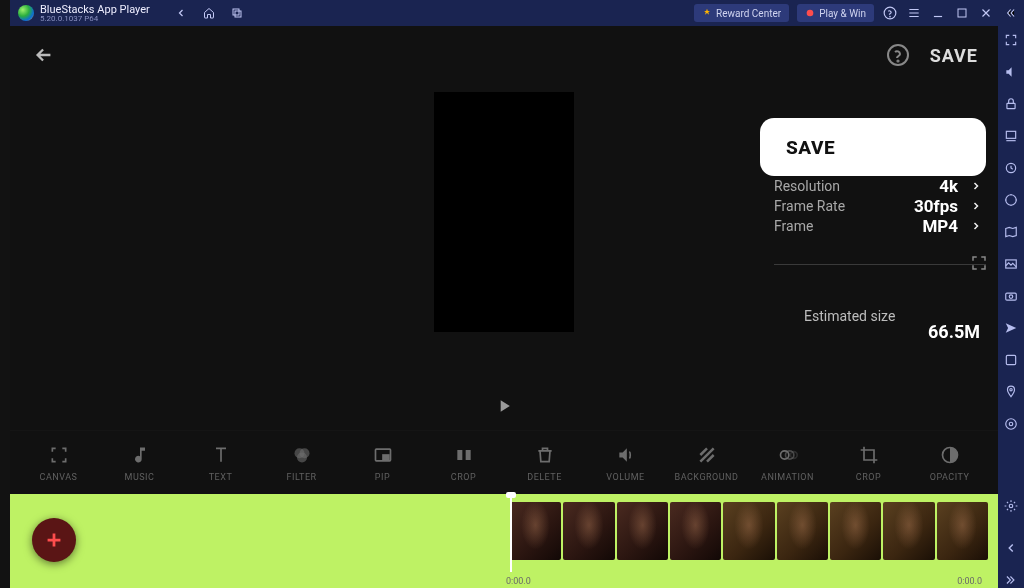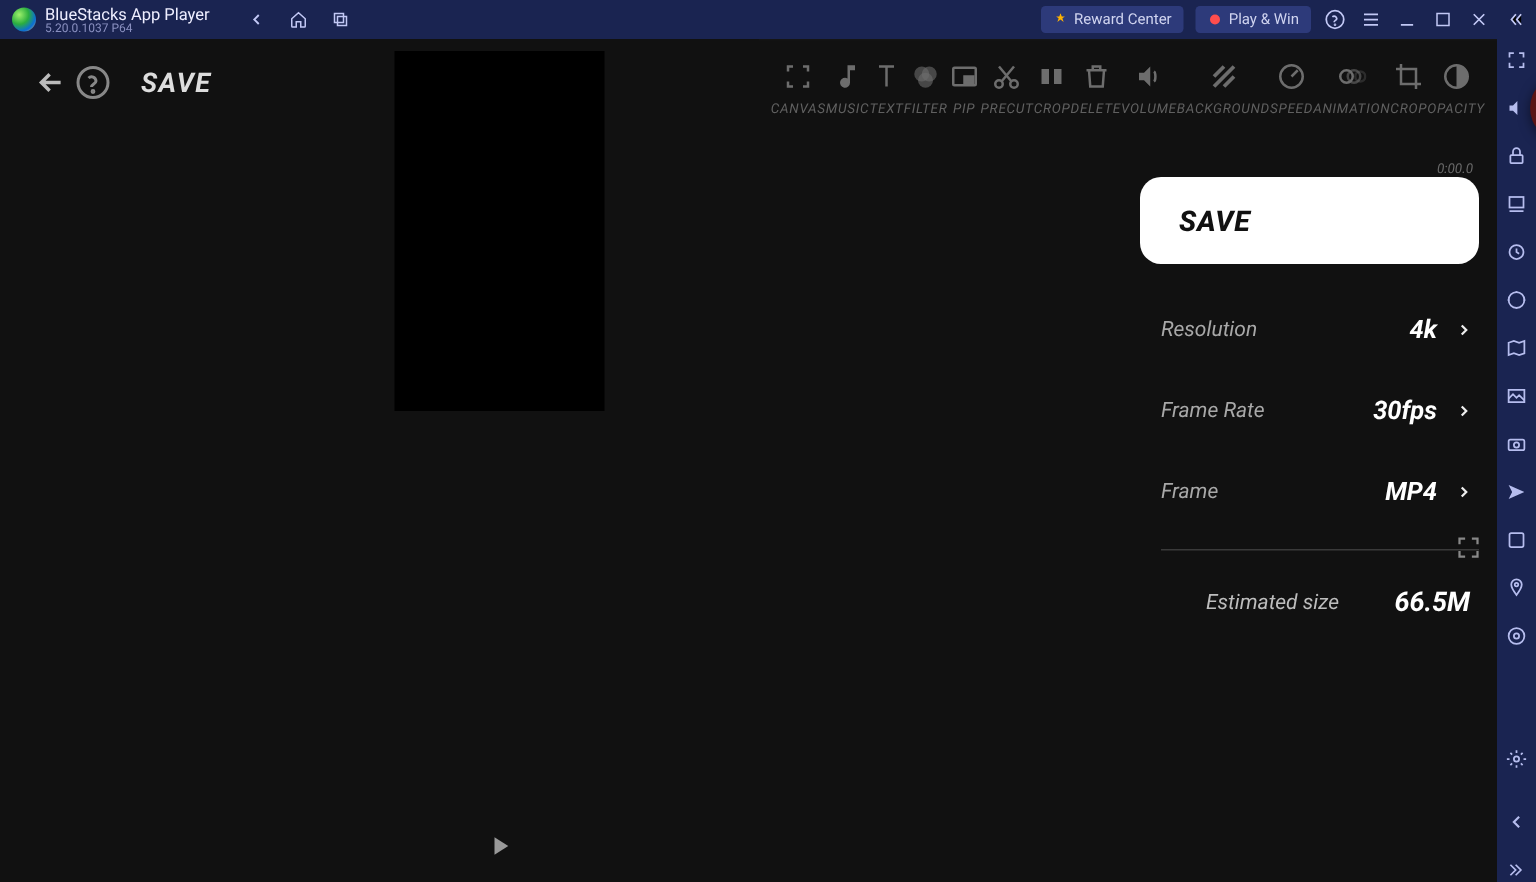--- a/index.html
+++ b/index.html
@@ -4,7 +4,7 @@
 <style>
   * { box-sizing: border-box; margin: 0; padding: 0; }
   html, body { width: 1024px; height: 588px; overflow: hidden; font-family: -apple-system, BlinkMacSystemFont, "Segoe UI", Roboto, sans-serif; background: #000; }
-  .root { display: flex; flex-direction: column; width: 100%; height: 100%; background: #121212; }
+  .root { display: flex; flex-direction: column; width: 100%; height: 100%; background: #121212; padding-left: 10px; }
   
   .titlebar { height: 26px; background: #1a2451; display: flex; align-items: center; color: #d0d4f0; font-size: 11px; }
   .tb-left { display: flex; align-items: center; gap: 6px; padding-left: 8px; }

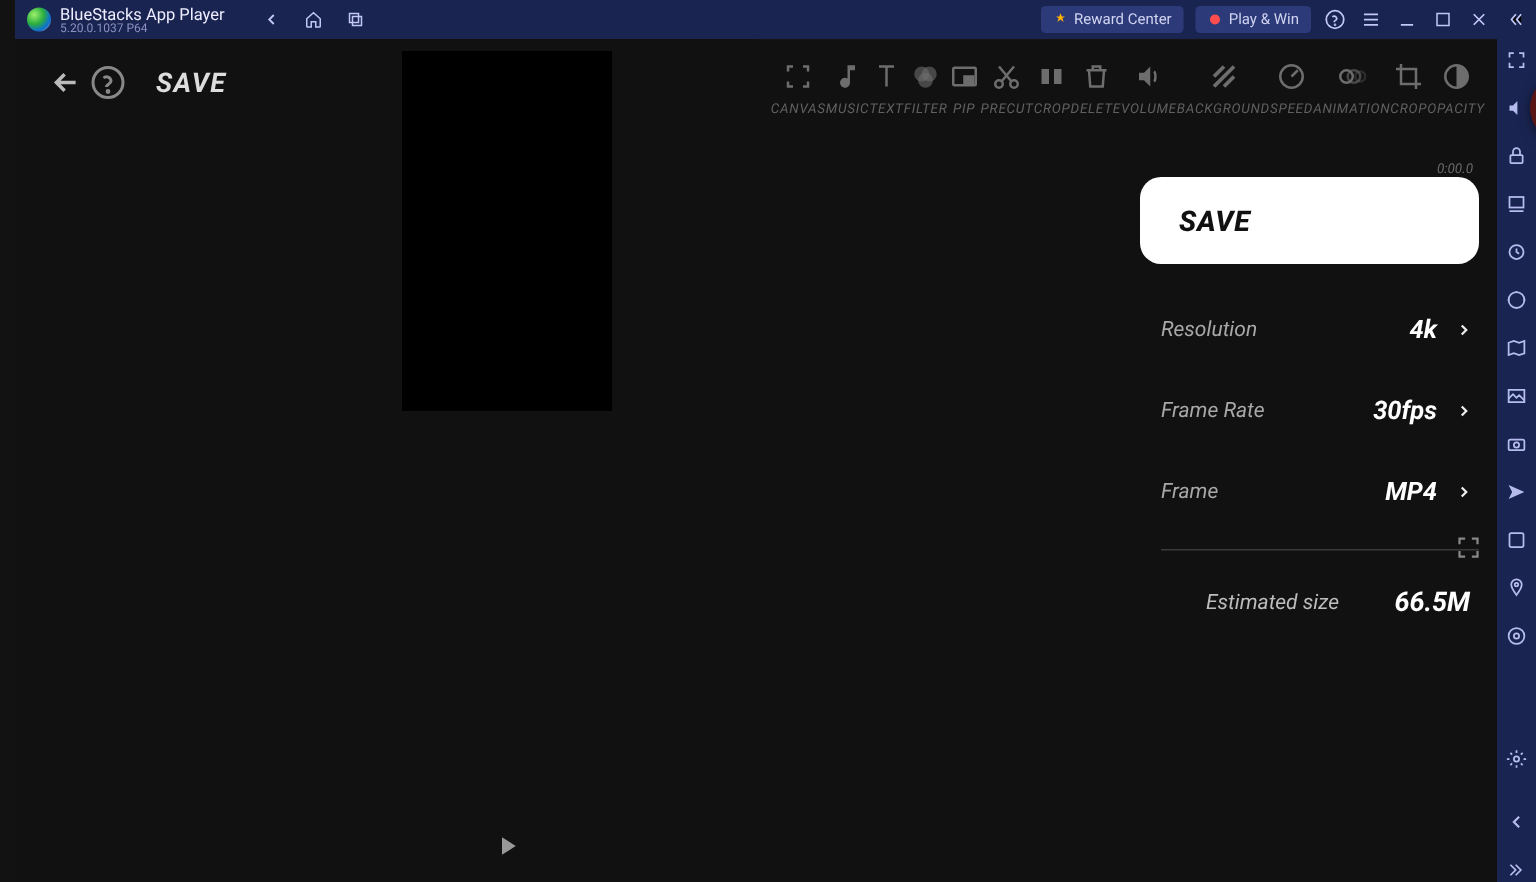--- a/index.html
+++ b/index.html
@@ -20,7 +20,7 @@
   .tb-ico { width: 16px; height: 16px; display: flex; align-items: center; justify-content: center; cursor: pointer; color: #c2c8f5; }
   
   .main { flex: 1; display: flex; background: #111; position: relative; }
-  .content { flex: 1; display: flex; position: relative; background: #111; font-style: italic; }
+  .content { flex: 1; display: flex; flex-direction: column; position: relative; background: #111; }
   
   .toprow { height: 58px; display: flex; align-items: center; padding: 0 20px; }
   .back { width: 28px; height: 28px; display: flex; align-items: center; justify-content: center; color: #bbb; cursor: pointer; }

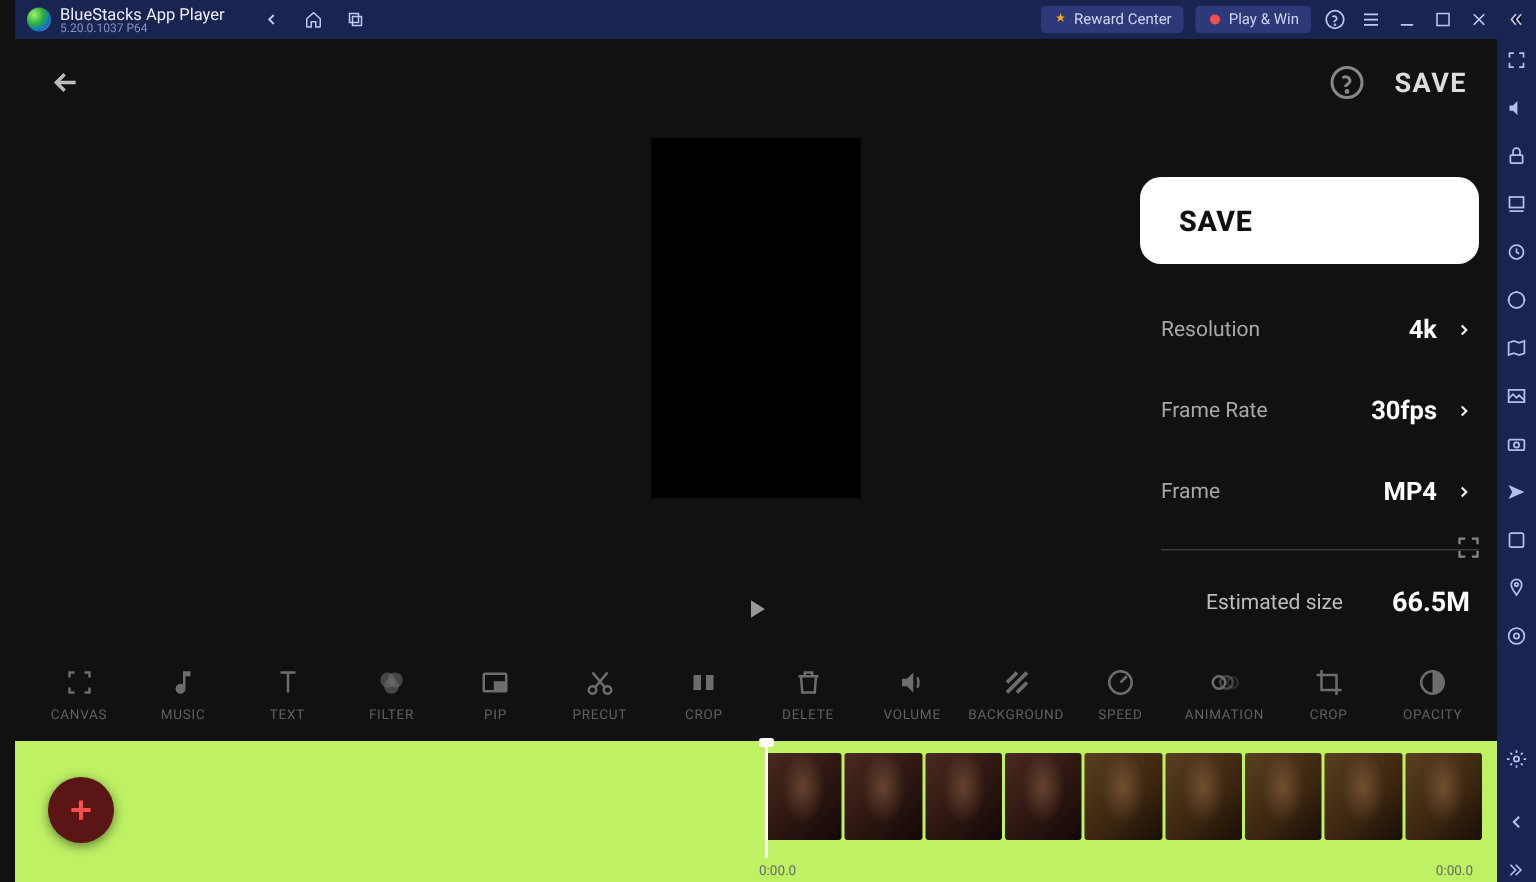--- a/index.html
+++ b/index.html
@@ -35,7 +35,7 @@
   
   .panel { position: absolute; right: 12px; top: 92px; width: 226px; display: flex; flex-direction: column; }
   .save-btn { height: 58px; background: #fff; color: #111; border-radius: 14px; display: flex; align-items: center; padding-left: 26px; font-weight: 800; font-size: 19px; letter-spacing: 0.5px; cursor: pointer; }
-  .optrow { display: flex; align-items: center; justify-content: flex-end; gap: 12px; margin-top: 34px; padding-right: 2px; }
+  .optrow { display: flex; align-items: center; justify-content: flex-end; gap: 12px; padding-right: 2px; }
   .optrow .lbl { color: #a8a8a8; font-size: 14px; flex: 1; text-align: left; padding-left: 14px; }
   .optrow .val { color: #fff; font-weight: 700; font-size: 17px; }
   .optrow .chev { color: #eee; width: 14px; display: flex; align-items: center; }

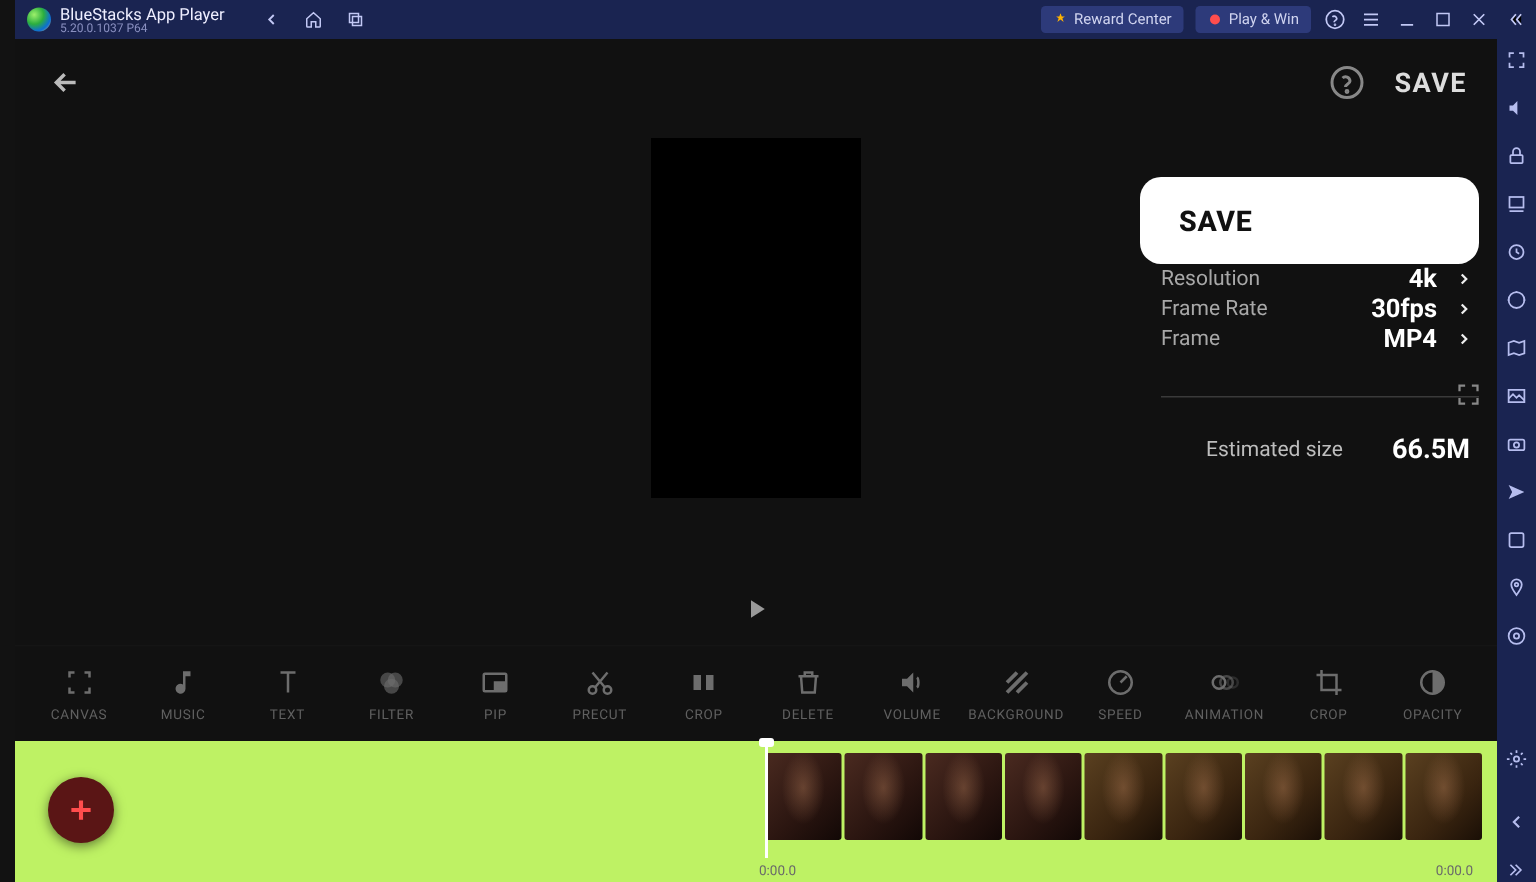--- a/index.html
+++ b/index.html
@@ -43,7 +43,7 @@
   .fs-icon { position: absolute; right: -2px; top: -10px; color: #888; }
   .estrow { display: flex; align-items: center; justify-content: space-between; margin-top: 24px; padding-left: 0px; padding-right: 6px; }
   .estrow .lbl { color: #bdbdbd; font-size: 14px; margin-left: 44px; }
-  .estrow .val { color: #fff; font-weight: 700; font-size: 18px; }
+  .estrow .val { color: #fff; font-weight: 700; font-size: 18px; margin-top: 32px; }
   
   .toolbar { height: 64px; display: flex; align-items: center; padding: 0 8px; background: #111; border-top: 1px solid rgba(255,255,255,0.02); }
   .tool { flex: 1; display: flex; flex-direction: column; align-items: center; gap: 6px; color: #606060; cursor: pointer; font-size: 9px; letter-spacing: 0.5px; }

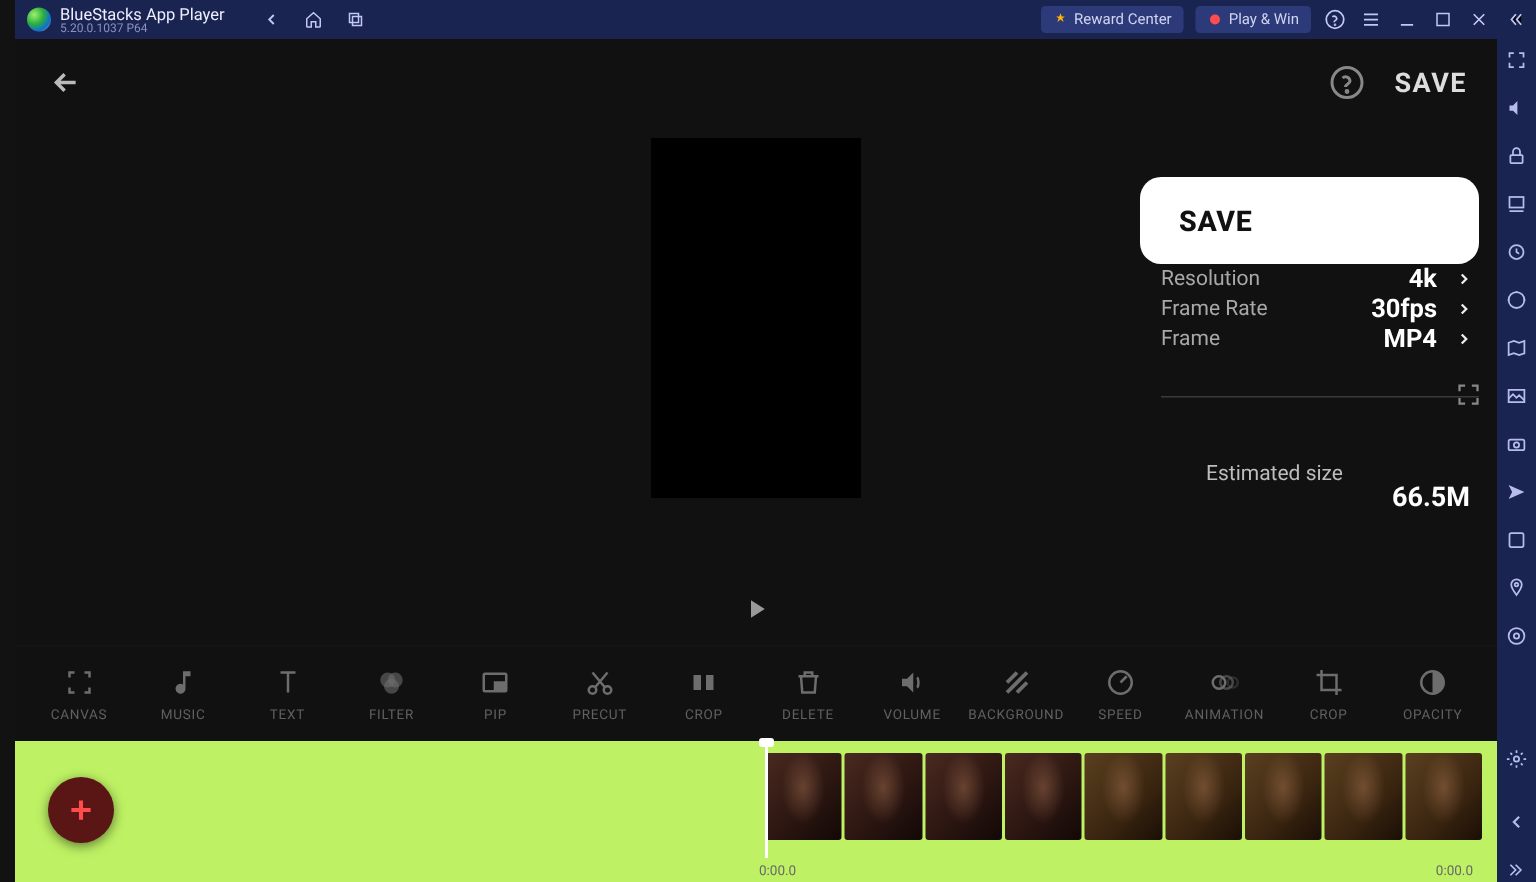--- a/index.html
+++ b/index.html
@@ -265,16 +265,6 @@
           </div>
         <div class="tool">
             <span class="ticon">
-              <svg width="20" height="20" viewBox="0 0 24 24" fill="none" stroke="currentColor" stroke-width="2">
-                <circle cx="6" cy="18" r="3"></circle>
-                <circle cx="18" cy="18" r="3"></circle>
-                <path d="M8 16L18 4M16 16L6 4"></path>
-              </svg>
-            </span>
-            <span>PRECUT</span>
-          </div>
-        <div class="tool">
-            <span class="ticon">
               <svg width="20" height="20" viewBox="0 0 24 24" fill="currentColor">
                 <rect x="4" y="6" width="6" height="12"></rect>
                 <rect x="14" y="6" width="6" height="12"></rect>

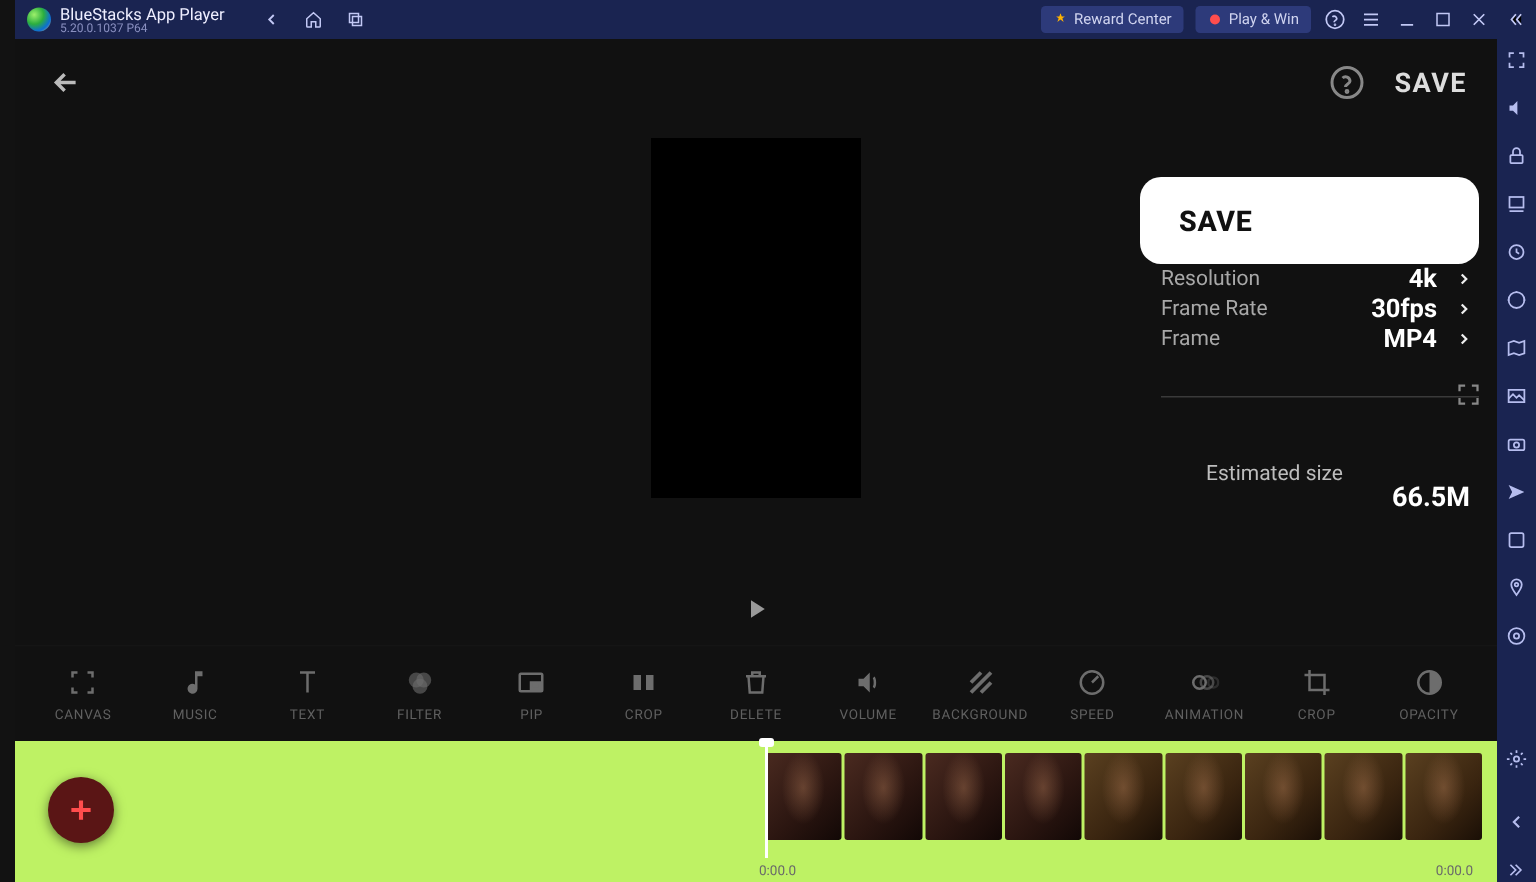--- a/index.html
+++ b/index.html
@@ -300,15 +300,6 @@
         <div class="tool">
             <span class="ticon">
               <svg width="20" height="20" viewBox="0 0 24 24" fill="none" stroke="currentColor" stroke-width="2">
-                <circle cx="12" cy="12" r="9"></circle>
-                <path d="M12 12l5-5"></path>
-              </svg>
-            </span>
-            <span>SPEED</span>
-          </div>
-        <div class="tool">
-            <span class="ticon">
-              <svg width="20" height="20" viewBox="0 0 24 24" fill="none" stroke="currentColor" stroke-width="2">
                 <circle cx="8" cy="12" r="5"></circle>
                 <circle cx="14" cy="12" r="5" opacity="0.6"></circle>
                 <circle cx="19" cy="12" r="4" opacity="0.3"></circle>

